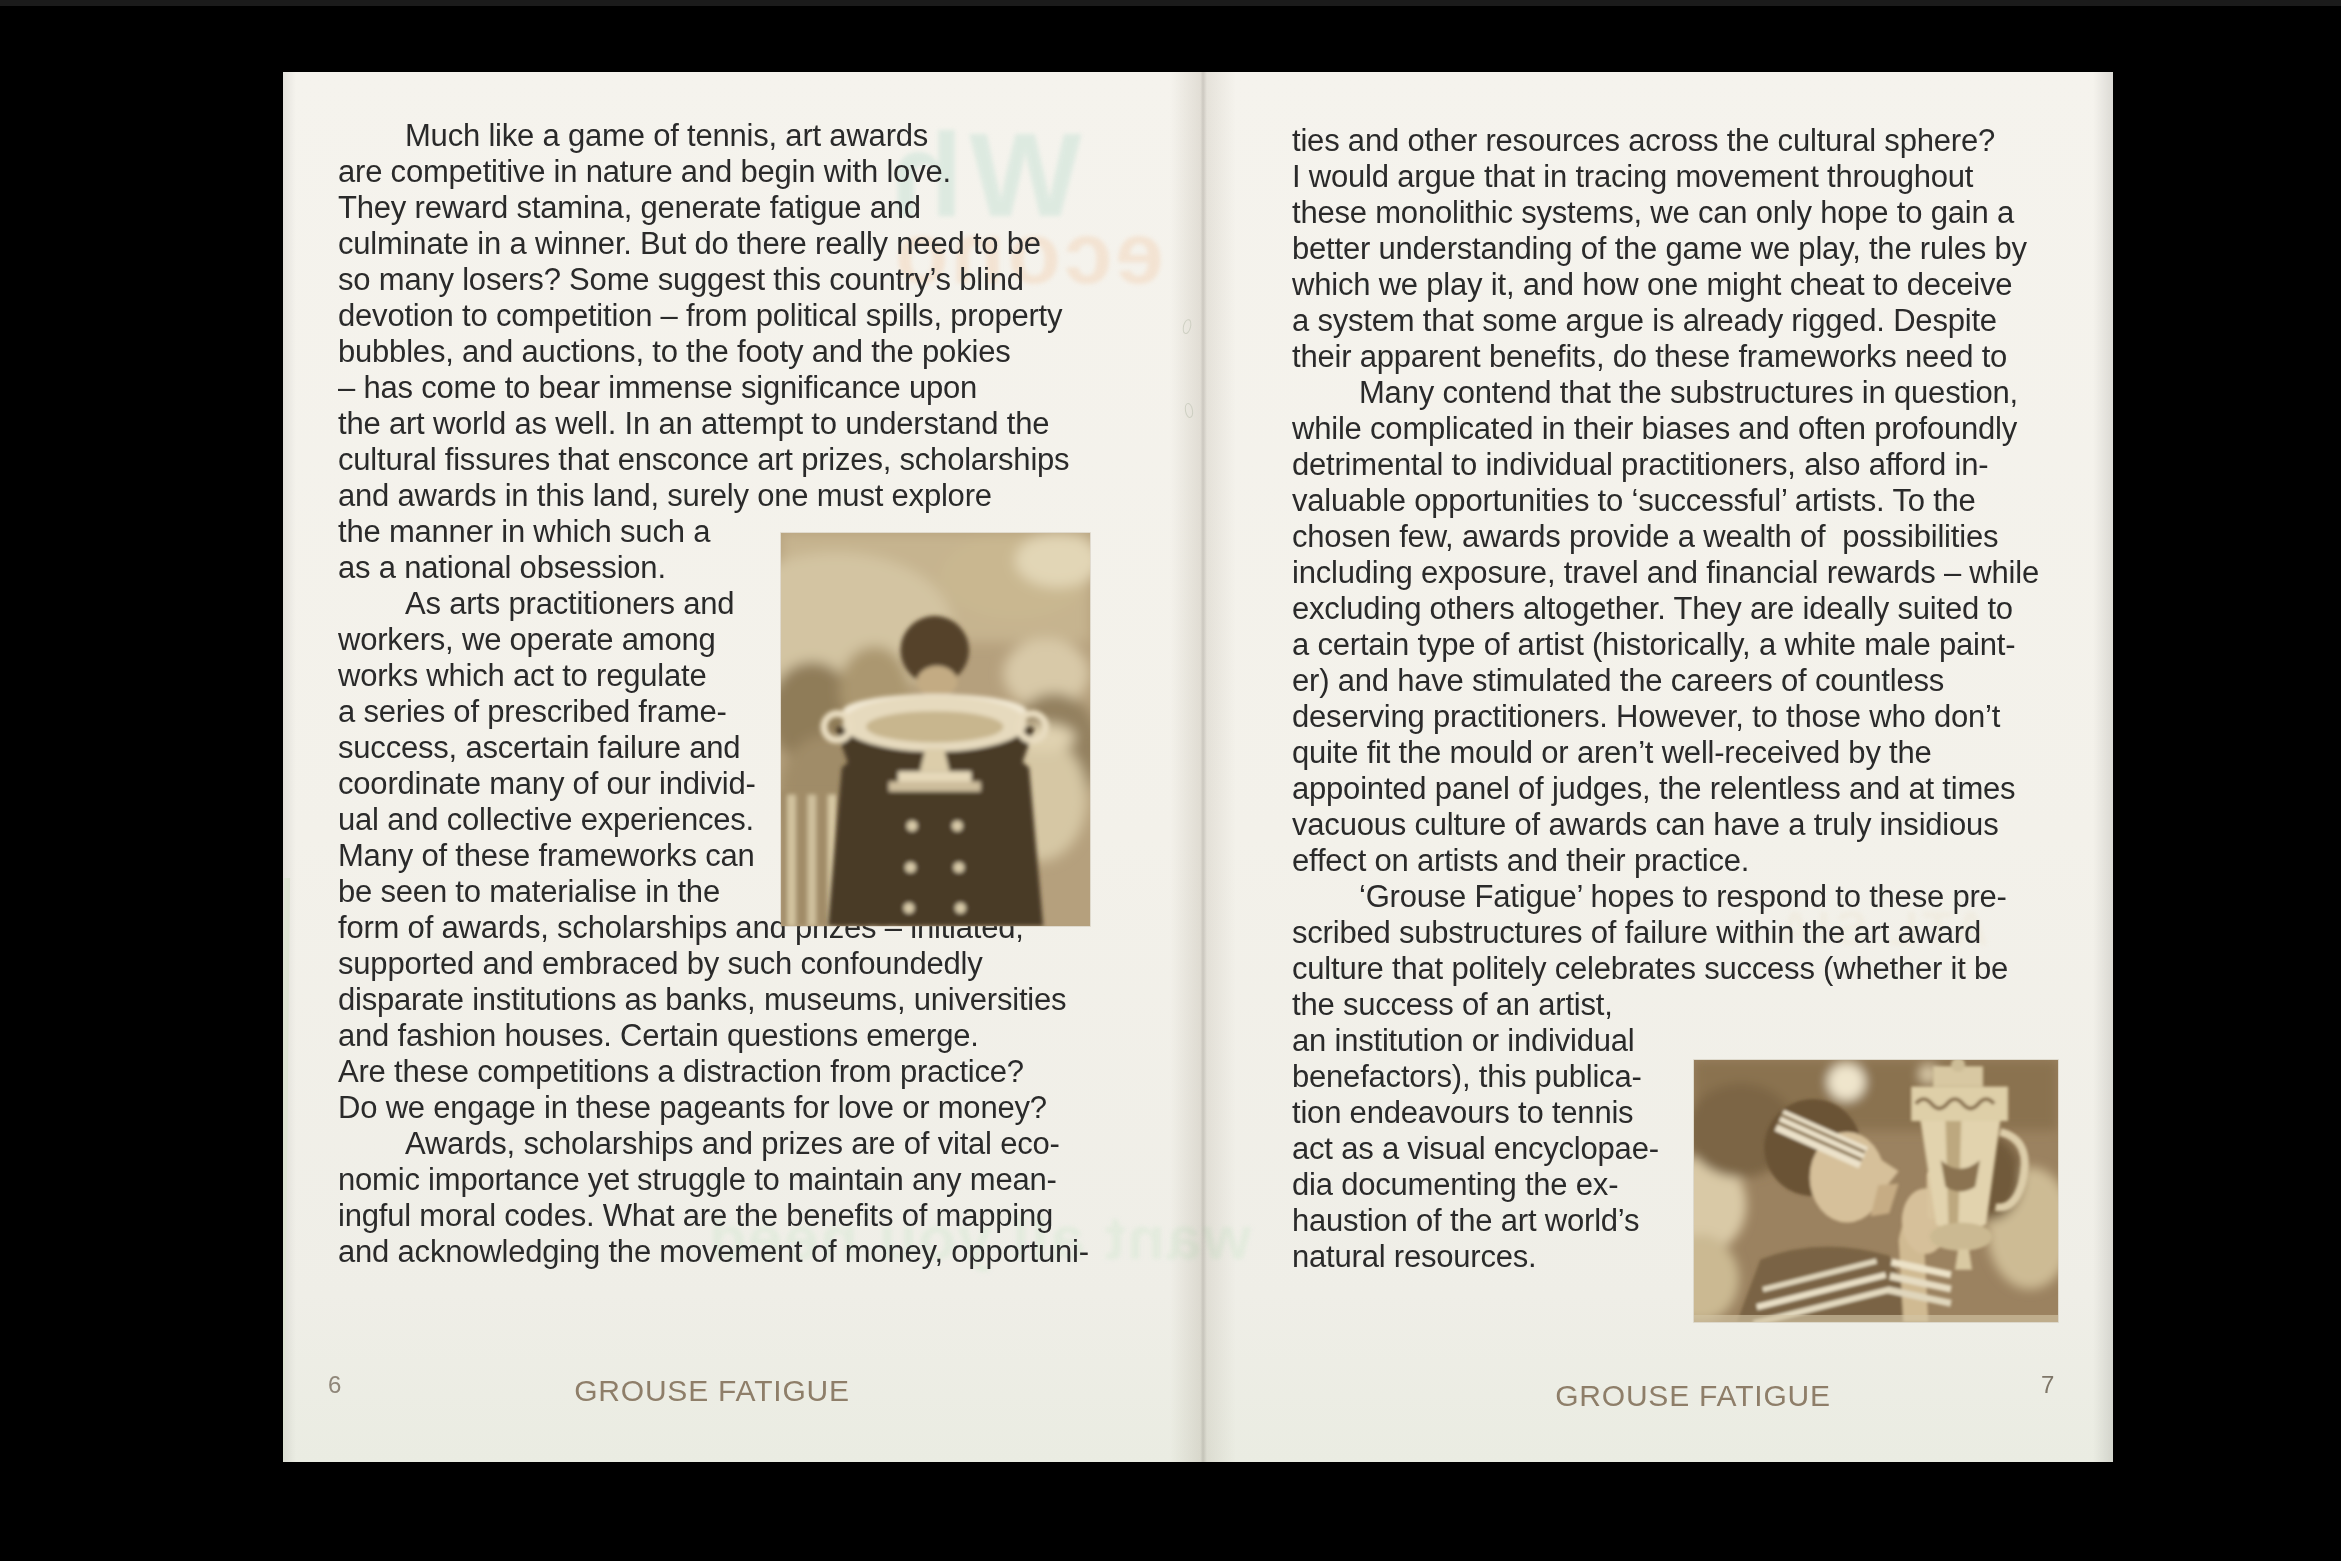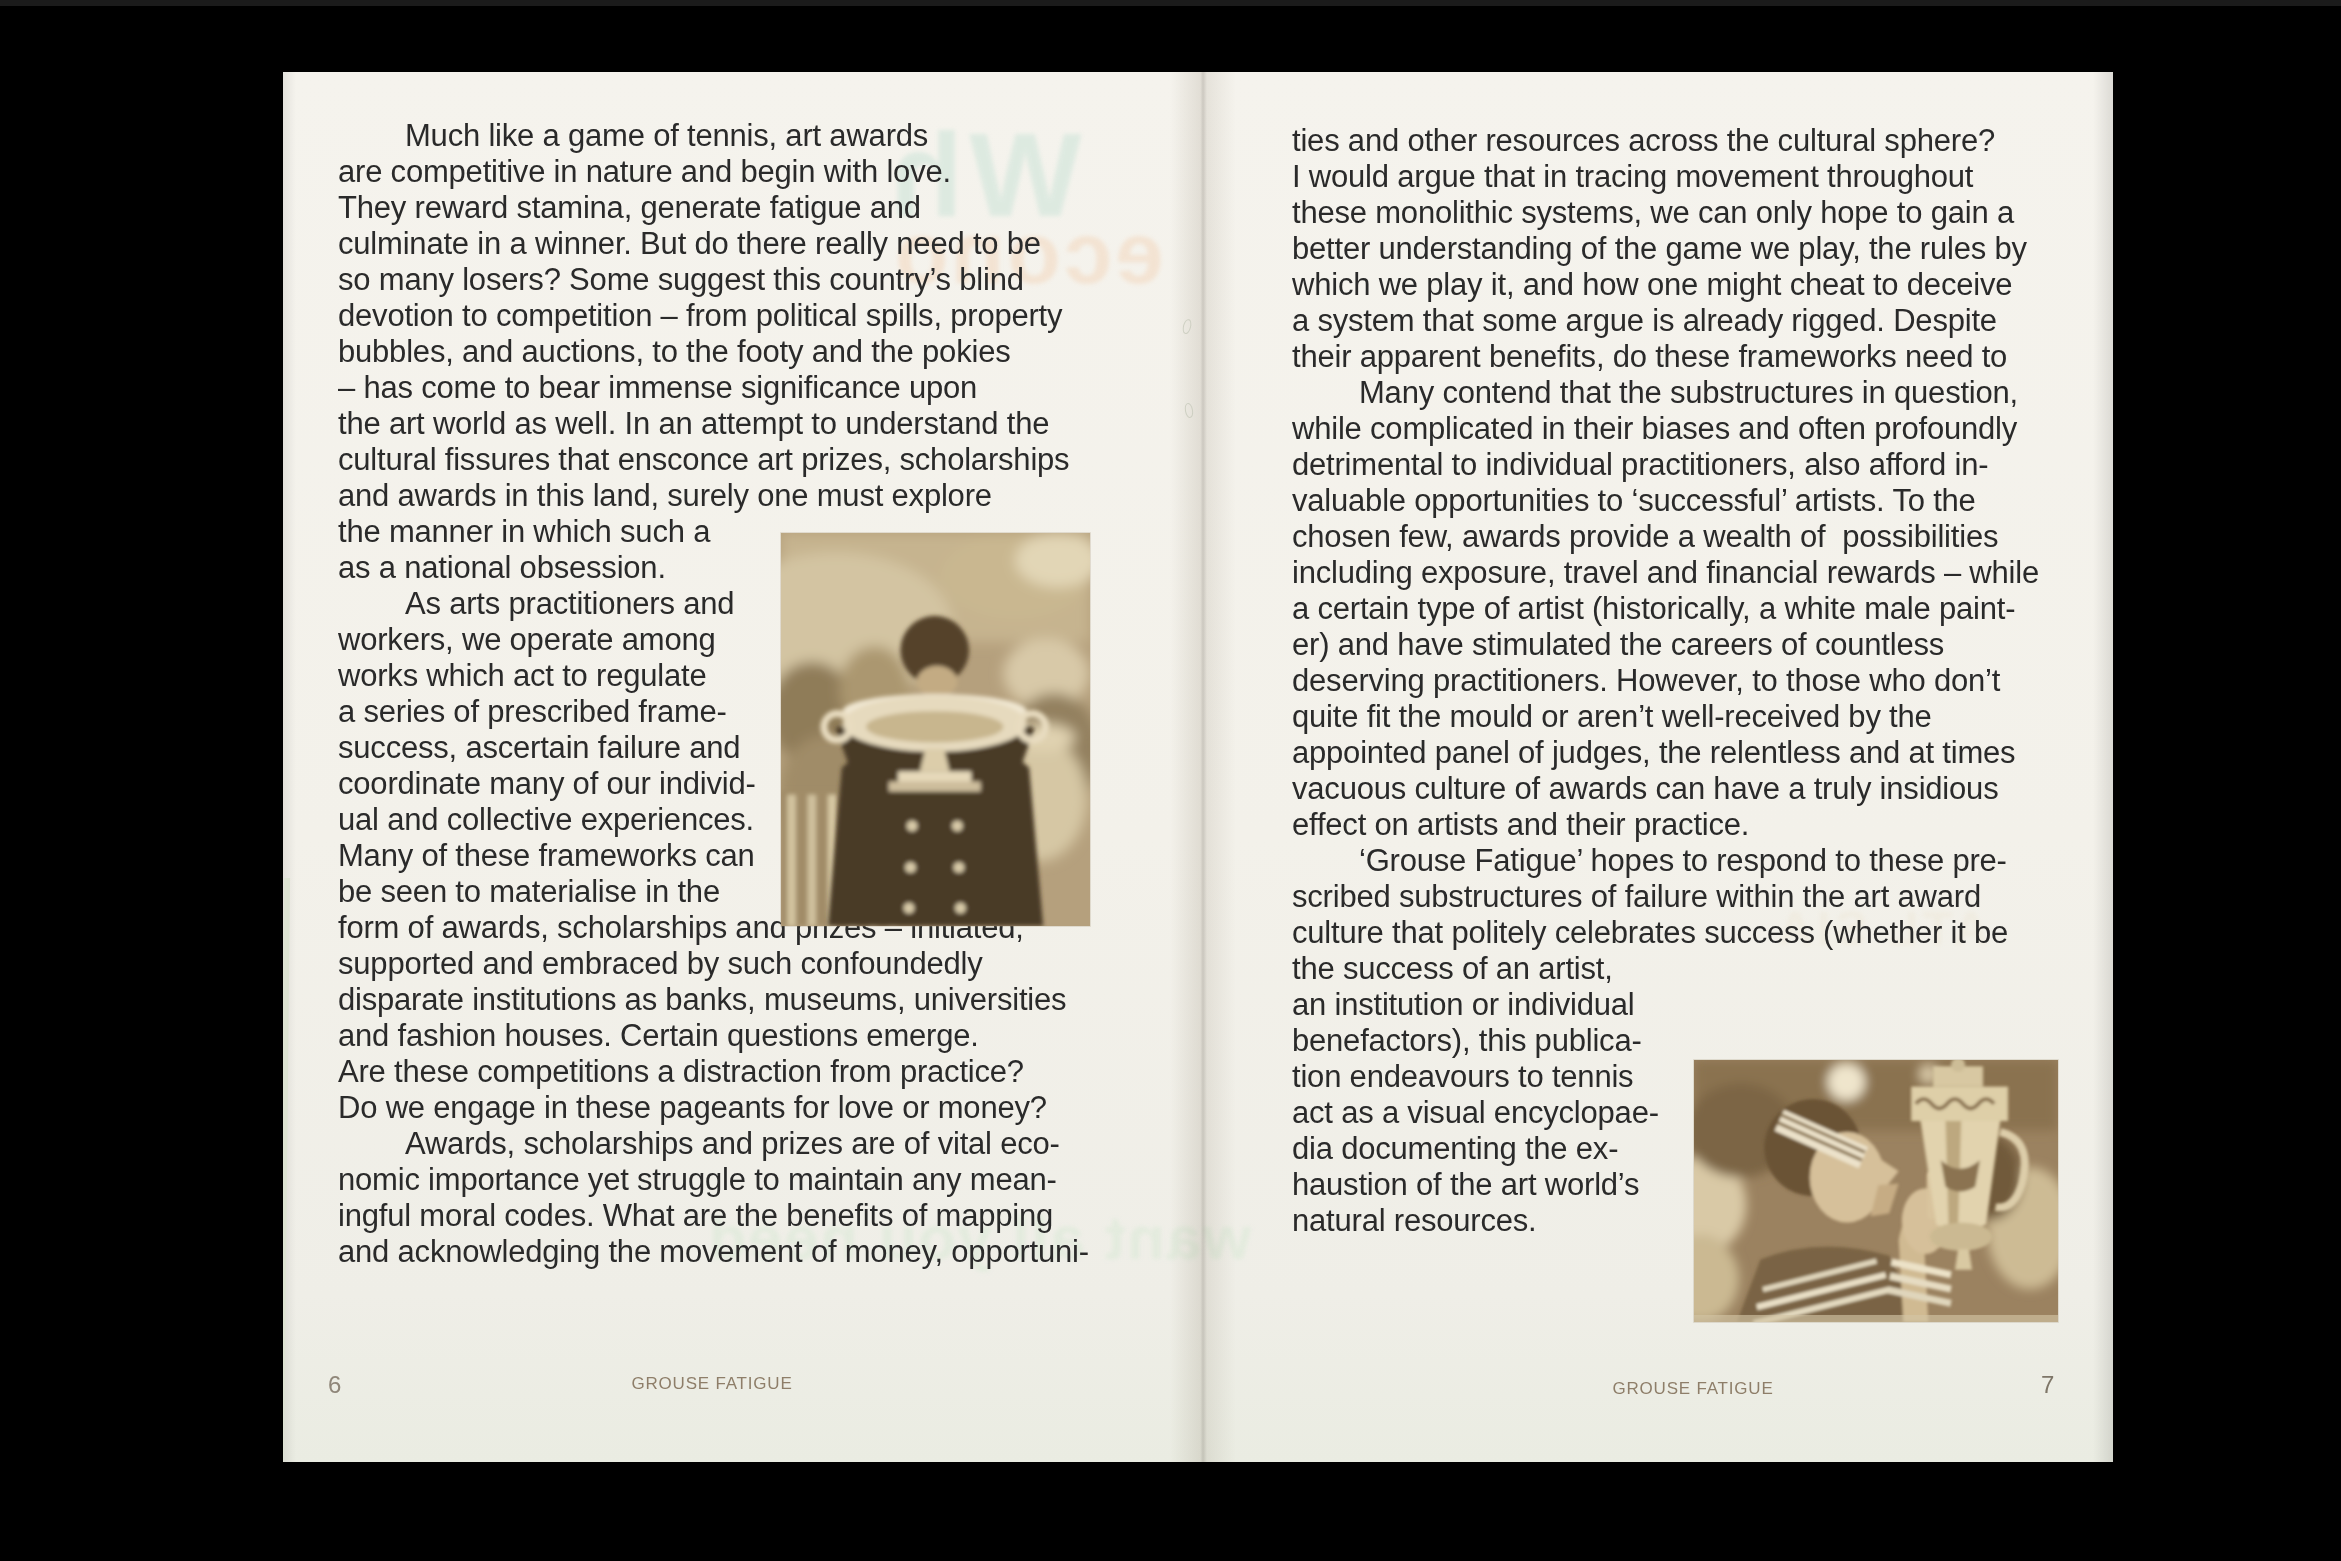--- a/index.html
+++ b/index.html
@@ -118,6 +118,7 @@
         <div class="line">valuable opportunities to ‘successful’ artists. To the</div>
         <div class="line">chosen few, awards provide a wealth of  possibilities</div>
         <div class="line">including exposure, travel and financial rewards – while</div>
+        <div class="line">excluding others altogether. They are ideally suited to</div>
         <div class="line">a certain type of artist (historically, a white male paint-</div>
         <div class="line">er) and have stimulated the careers of countless</div>
         <div class="line">deserving practitioners. However, to those who don’t</div>

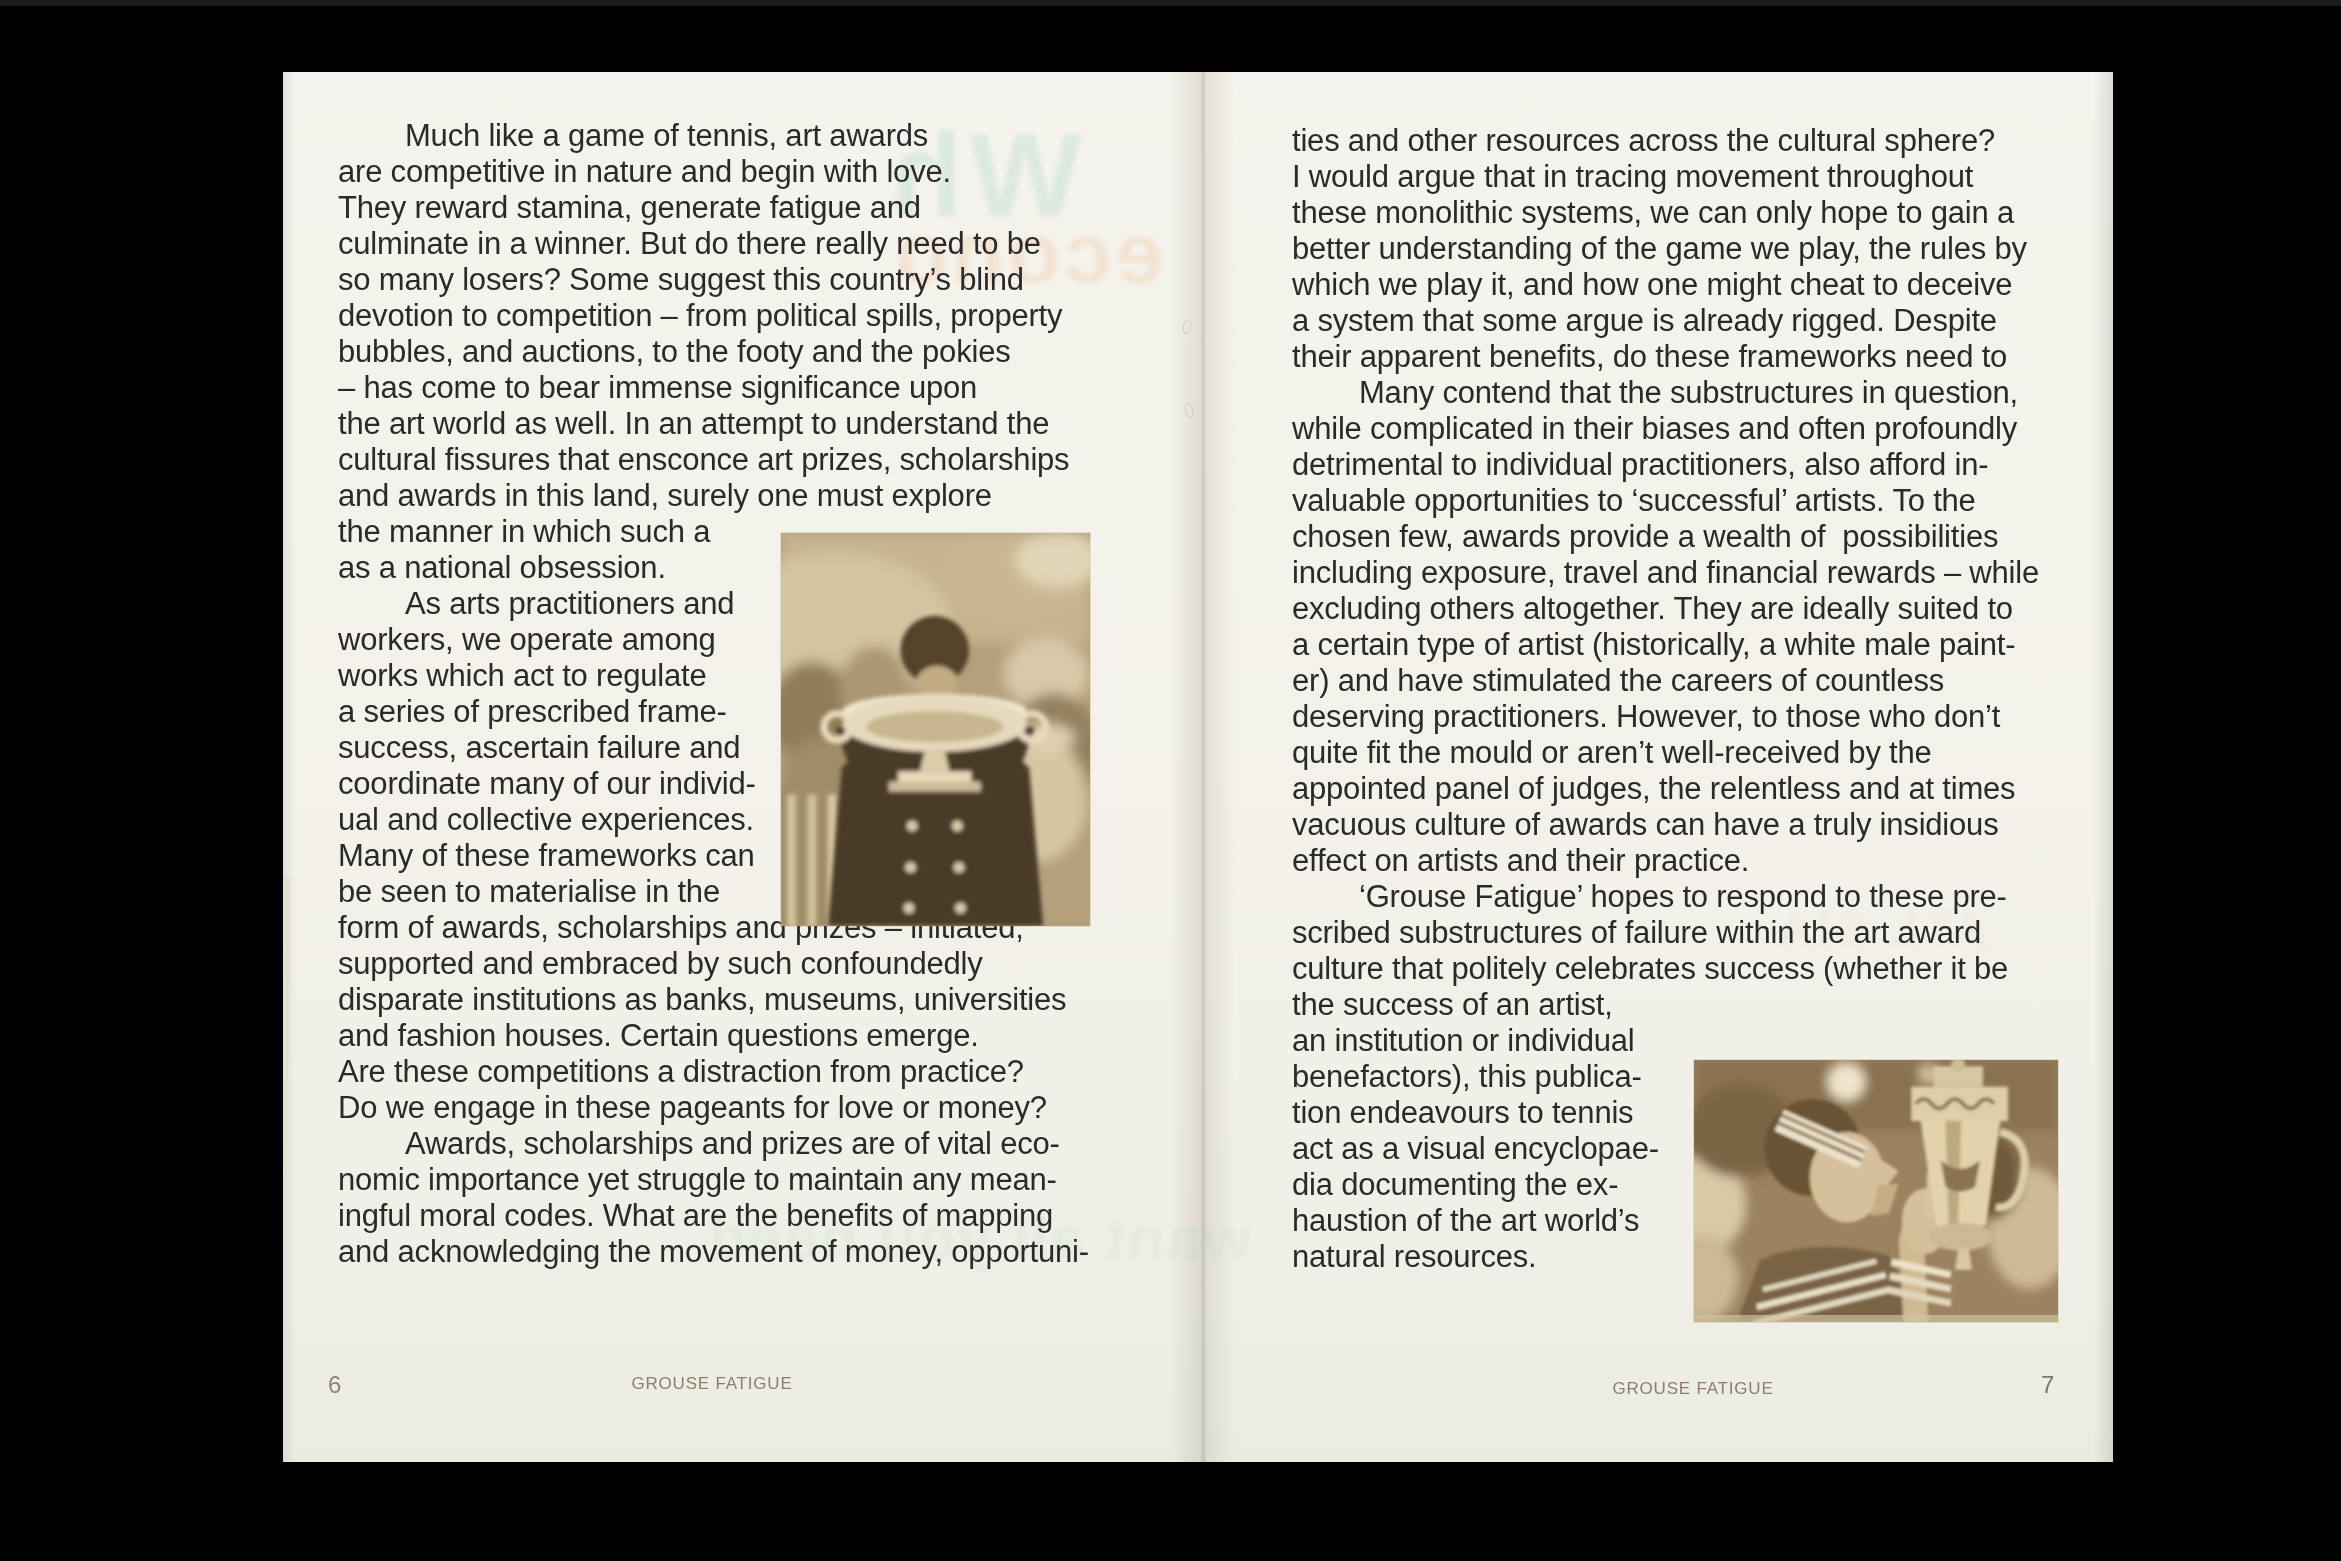--- a/index.html
+++ b/index.html
@@ -51,7 +51,7 @@
   .pagenum{position:absolute;font-size:24px;color:#8f8679;}
   .pagenum.left{left:45px;top:1299px;}
   .pagenum.right{left:1758px;top:1299px;color:#7e7668;}
-  .running-title{position:absolute;font-size:17px;color:#8e7e69;letter-spacing:0.8px;top:1302px;
+  .running-title{position:absolute;font-size:30px;color:#8e7e69;letter-spacing:0.8px;top:1302px;
                  transform:translateX(-50%);}
   .running-title.rt-left{left:429px;}
   .running-title.rt-right{left:1410px;top:1307px;}

